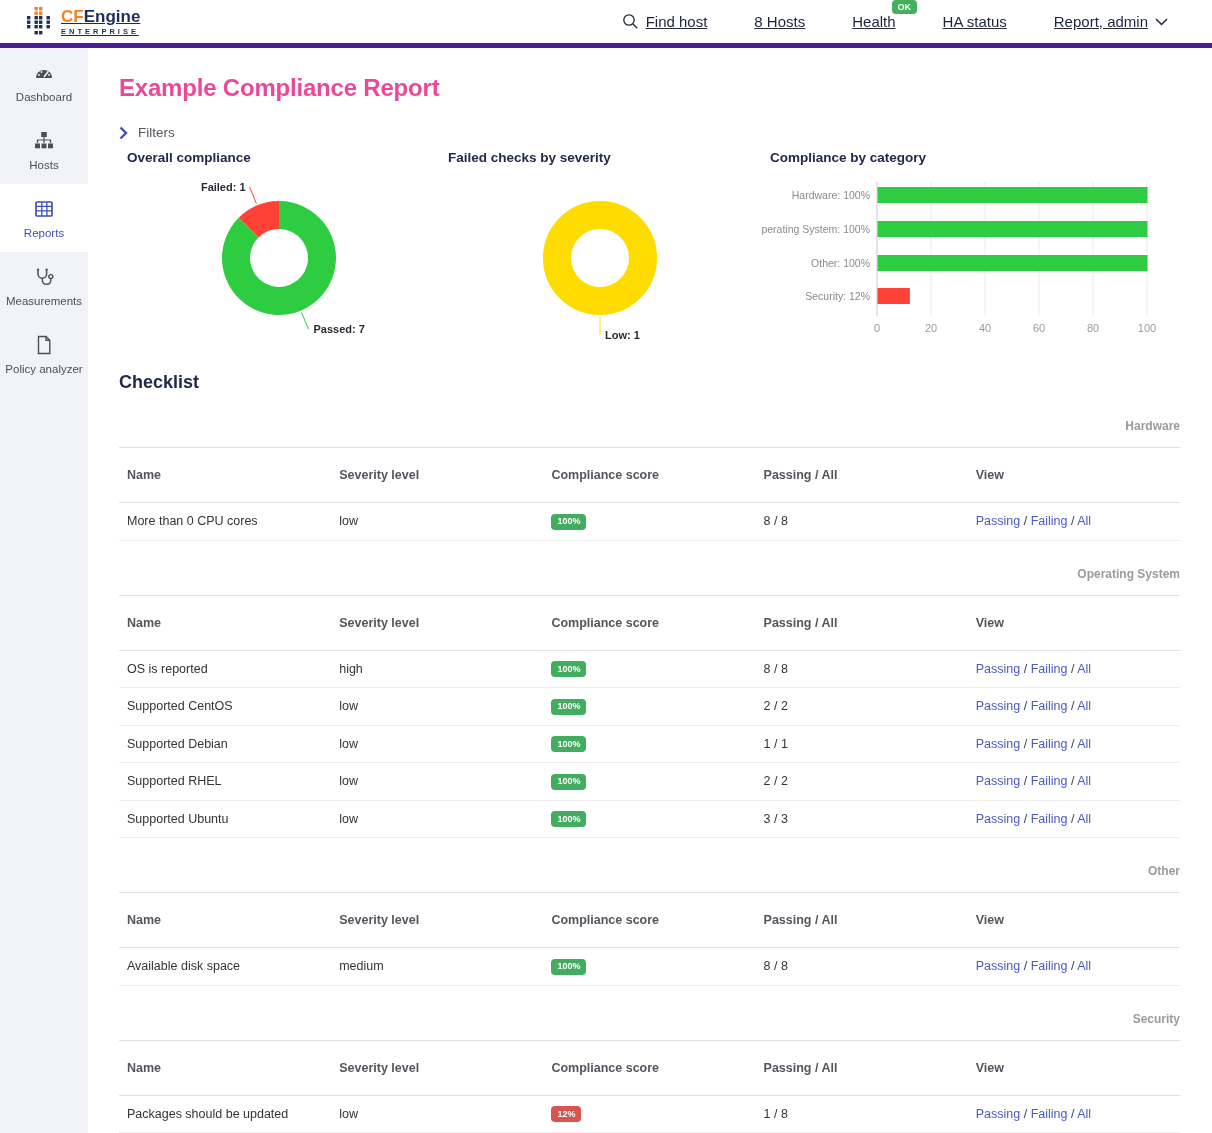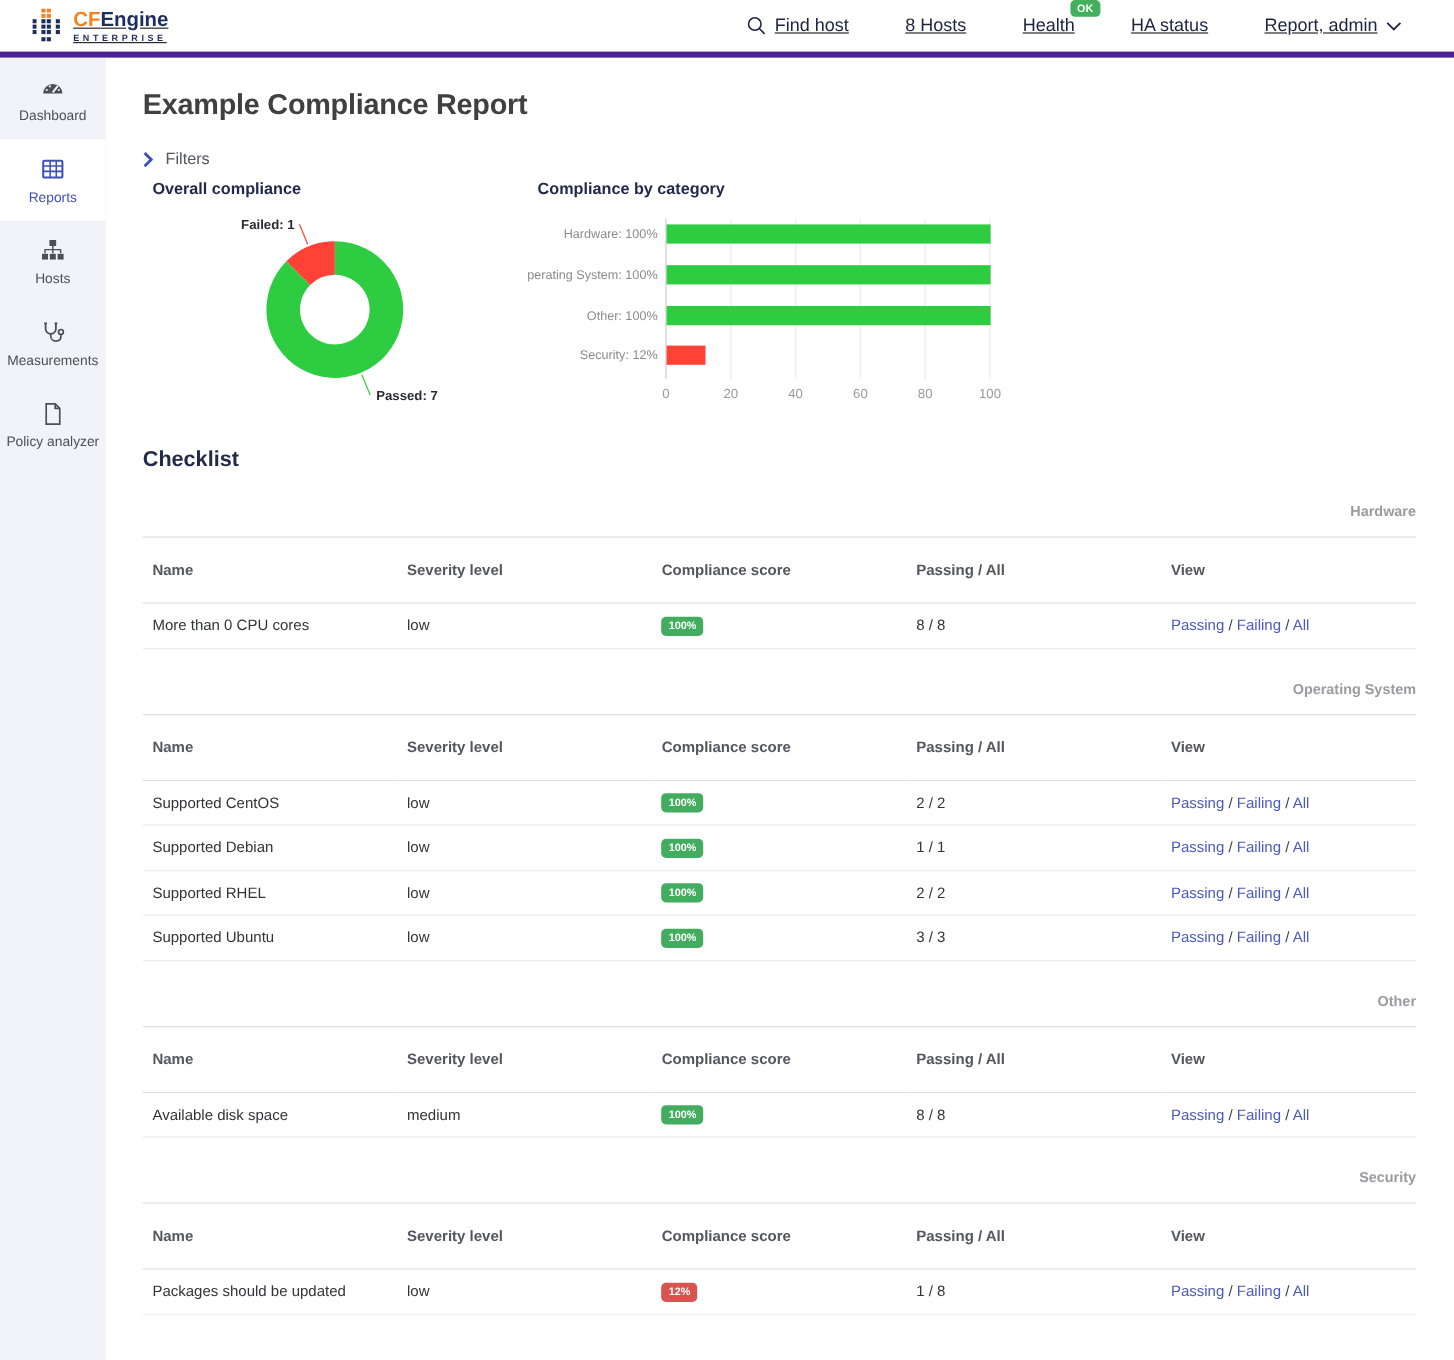--- a/index.html
+++ b/index.html
@@ -37,7 +37,7 @@
   .side-item.active { background:#fff; color:#3f51b5; }
   
   .main { margin-left:88px; padding:48px 32px 0 31px; }
-  h1 { font-size:24px; margin:26px 0 0; color:#404040; letter-spacing:-0.2px; }
+  h1 { font-size:24px; margin:26px 0 0; color:#ec4899; letter-spacing:-0.2px; }
   .filters { margin-top:23px; display:flex; align-items:center; gap:10px; font-size:13.5px; color:#55555e; cursor:pointer; width:fit-content; }
   h2 { font-size:18px; color:#22294a; margin:0; }
   .overview-heading { margin-top:46px; }

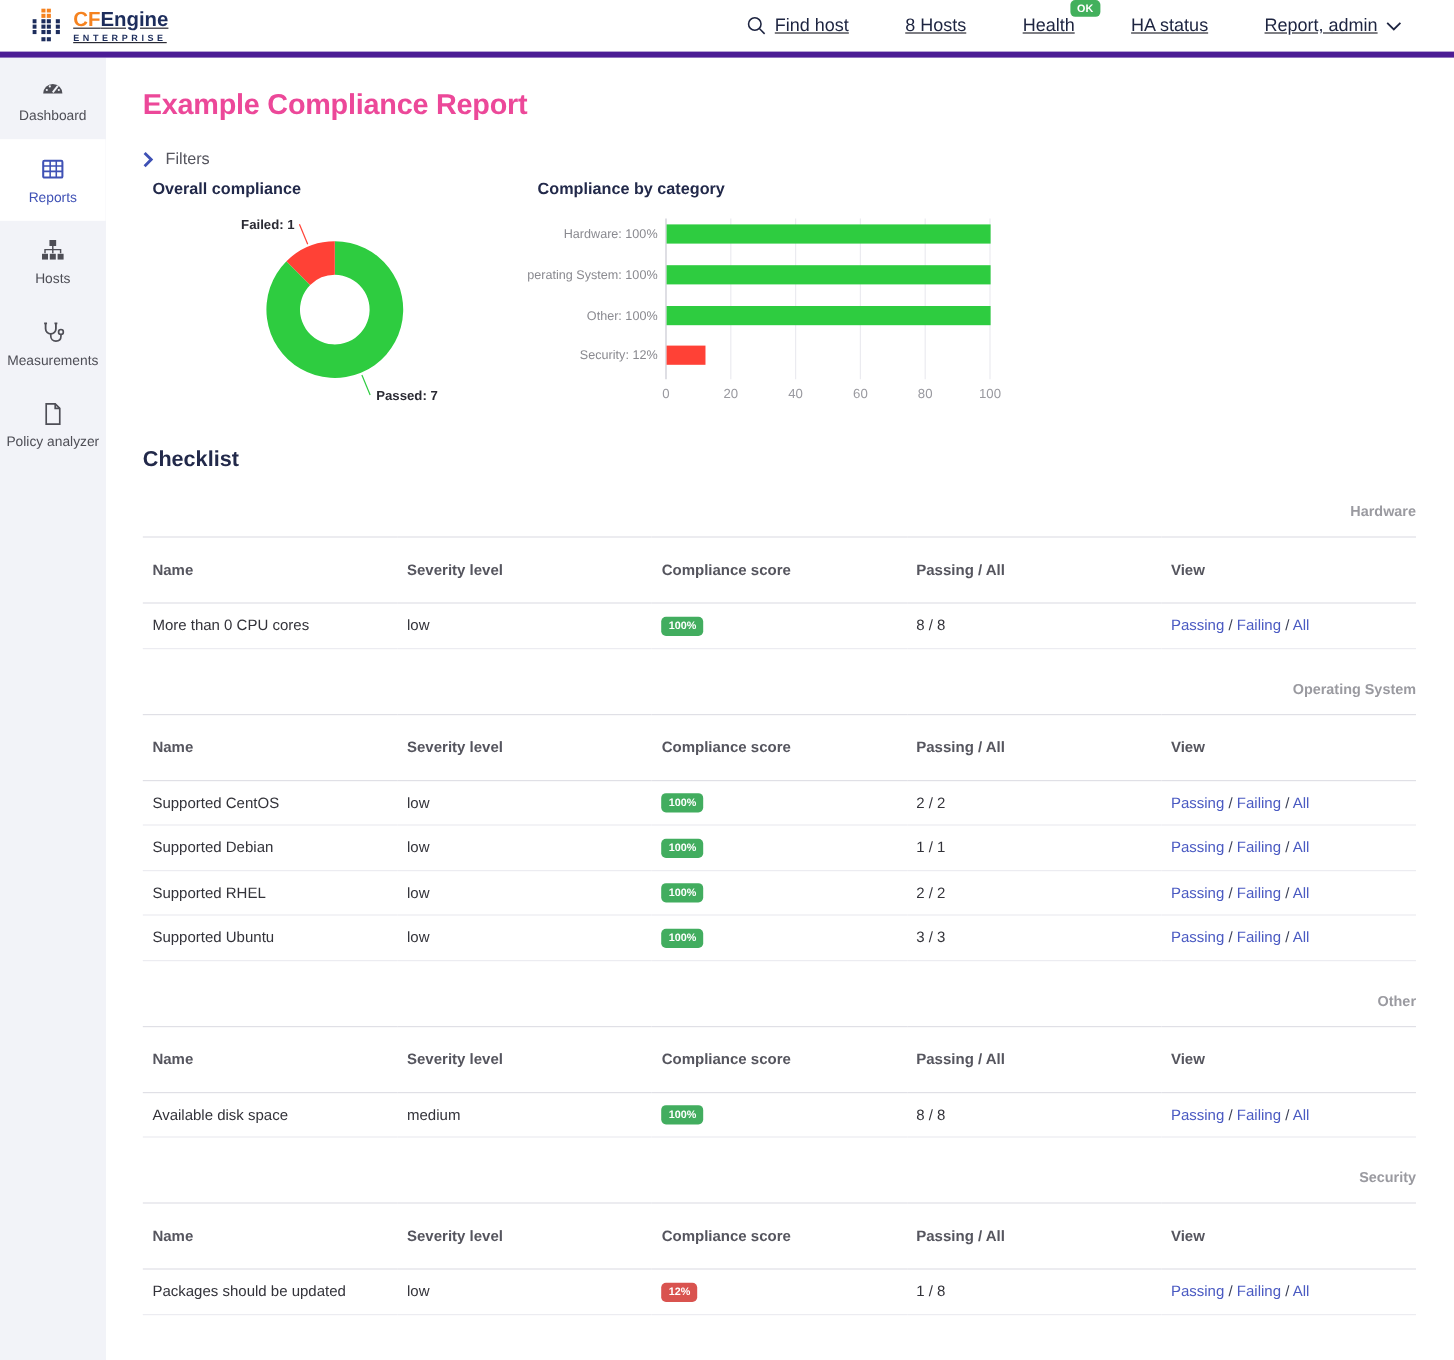--- a/index.html
+++ b/index.html
@@ -189,6 +189,14 @@
           <text x="126.5333757078881" y="20.86127599663091" text-anchor="end" font-size="11" font-weight="bold" fill="#2a2a33">Failed: 1</text>
         </svg>
     </div>
+    <div class="chart chart-col2">
+      <h3>Failed checks by severity</h3>
+      <svg width="322" height="178" viewBox="0 0 322 178">
+          <circle cx="160" cy="88" r="43" fill="none" stroke="#ffdc00" stroke-width="28"></circle>
+          <path d="M160 147 Q160 157 160 165" fill="none" stroke="#ffdc00" stroke-width="1"></path>
+          <text x="165" y="169" text-anchor="start" font-size="11" font-weight="bold" fill="#2a2a33">Low: 1</text>
+        </svg>
+    </div>
     <div class="chart chart-col3">
       <h3>Compliance by category</h3>
       <svg width="417" height="178" viewBox="0 0 417 178">

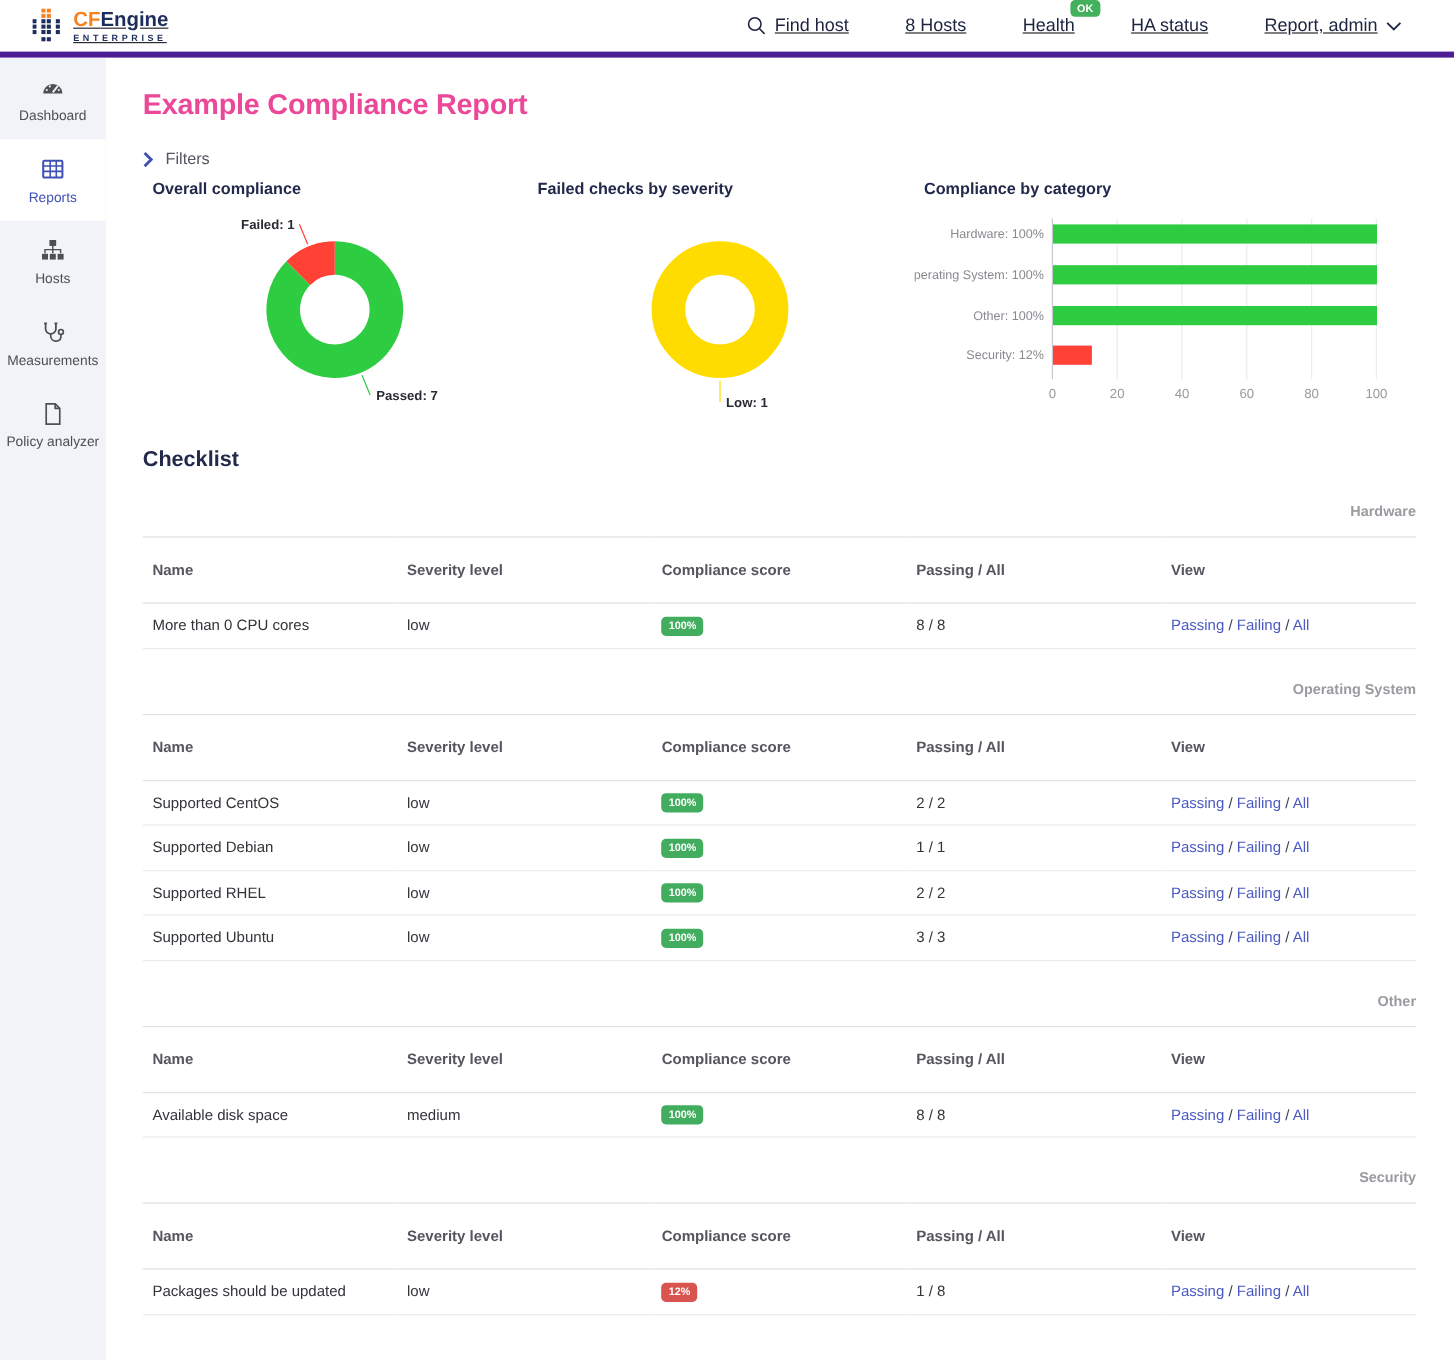--- a/index.html
+++ b/index.html
@@ -131,13 +131,6 @@
     </svg>
     <span>Dashboard</span>
   </div>
-  <div class="side-item active">
-    <svg viewBox="0 0 20 20">
-      <rect x="2" y="3" width="16" height="14" rx="1" fill="none" stroke="currentColor" stroke-width="1.7"></rect>
-      <path d="M2 7.4 h16 M2 11.8 h16 M7.8 3 v14 M12.9 3 v14" fill="none" stroke="currentColor" stroke-width="1.3"></path>
-    </svg>
-    <span>Reports</span>
-  </div>
   <div class="side-item">
     <svg viewBox="0 0 20 20">
       <rect x="7.2" y="1" width="5.6" height="5" fill="currentColor"></rect>
@@ -147,6 +140,13 @@
       <rect x="14" y="12.5" width="5" height="4.8" fill="currentColor"></rect>
     </svg>
     <span>Hosts</span>
+  </div>
+  <div class="side-item active">
+    <svg viewBox="0 0 20 20">
+      <rect x="2" y="3" width="16" height="14" rx="1" fill="none" stroke="currentColor" stroke-width="1.7"></rect>
+      <path d="M2 7.4 h16 M2 11.8 h16 M7.8 3 v14 M12.9 3 v14" fill="none" stroke="currentColor" stroke-width="1.3"></path>
+    </svg>
+    <span>Reports</span>
   </div>
   <div class="side-item">
     <svg viewBox="0 0 20 20">

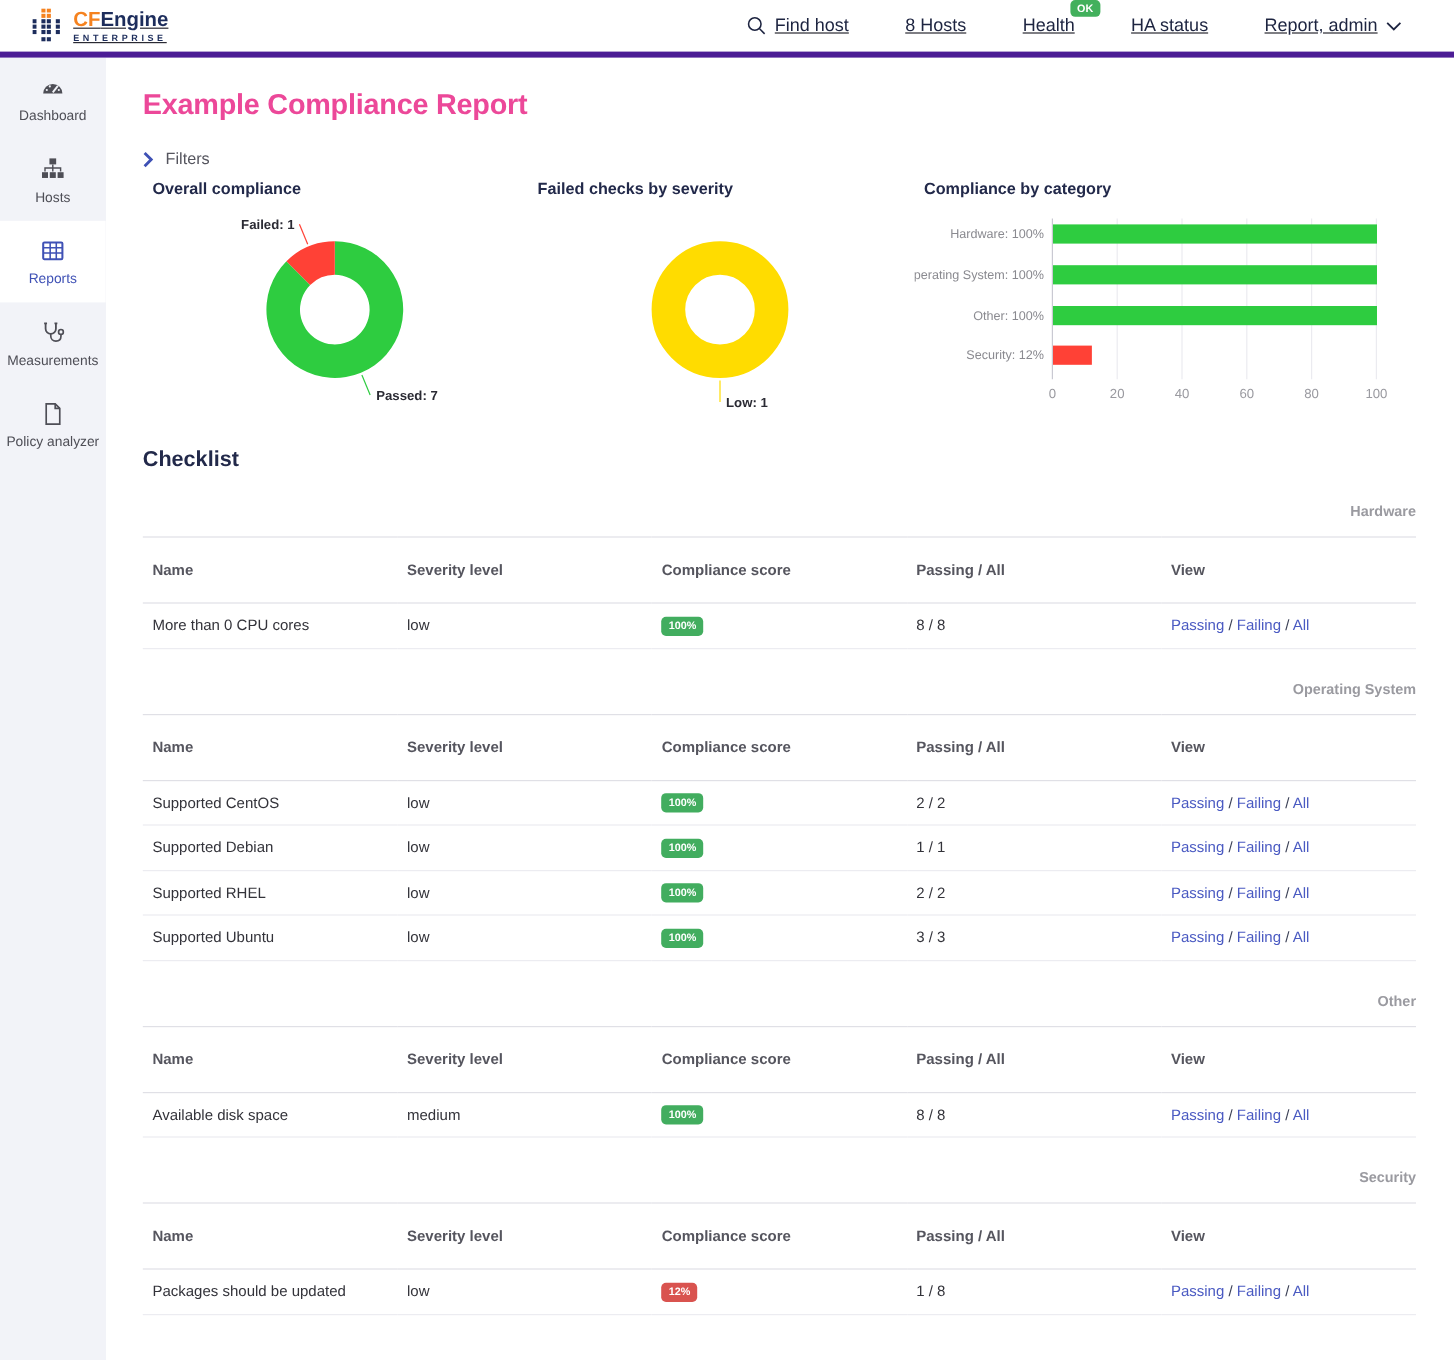--- a/index.html
+++ b/index.html
@@ -264,6 +264,13 @@
           </thead>
           <tbody>
             <tr>
+              <td>OS is reported</td>
+              <td>high</td>
+              <td><span class="badge" style="background: rgb(66, 173, 95);">100%</span></td>
+              <td>8 / 8</td>
+              <td><a class="view-link">Passing</a><span class="sep"> / </span><a class="view-link">Failing</a><span class="sep"> / </span><a class="view-link">All</a></td>
+            </tr>
+            <tr>
               <td>Supported CentOS</td>
               <td>low</td>
               <td><span class="badge" style="background: rgb(66, 173, 95);">100%</span></td>

